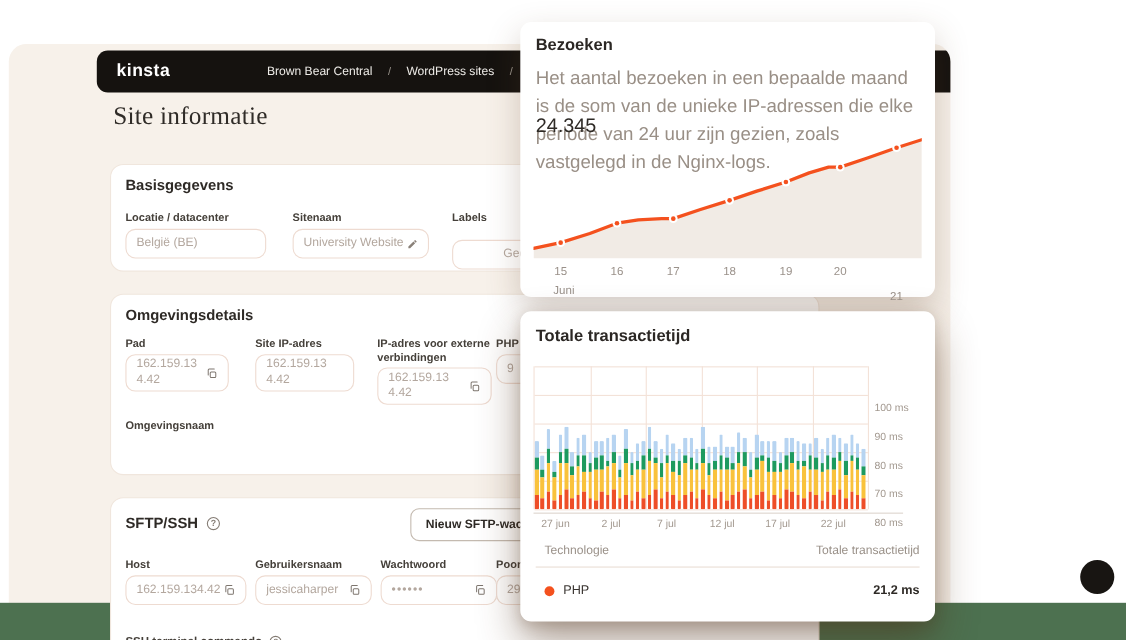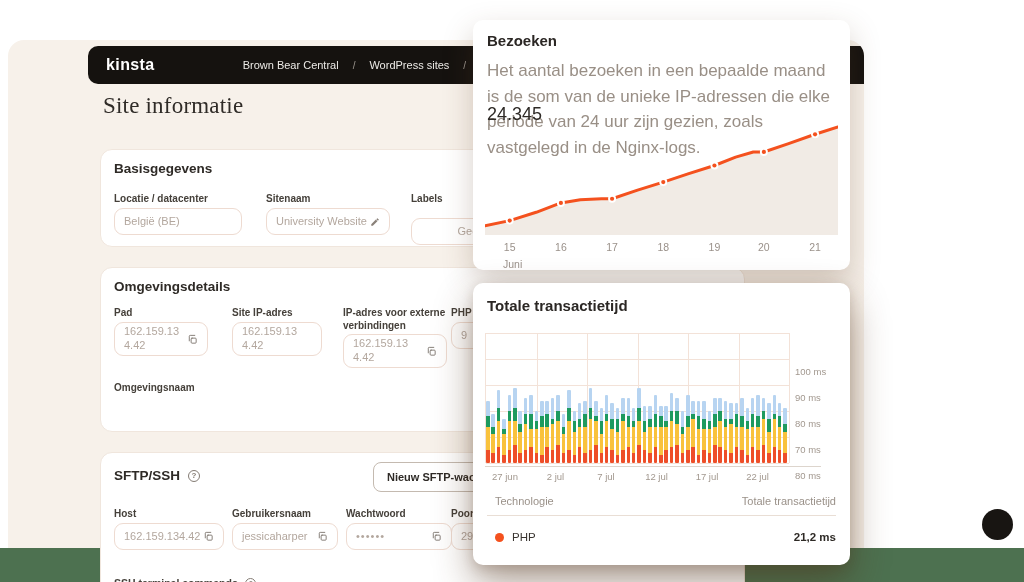--- a/index.html
+++ b/index.html
@@ -235,7 +235,7 @@
       <span class="x-tick" style="left: 178.265px;">18</span>
       <span class="x-tick" style="left: 229.45px;">19</span>
       <span class="x-tick" style="left: 278.87px;">20</span>
-      <span class="x-tick" style="left: 330.055px;">21</span>
+      <span class="x-tick" style="left: 330.055px; margin-top: 23px;">21</span>
     </div>
   <div class="x-unit" id="line-xunit">Juni</div>
 </div>

